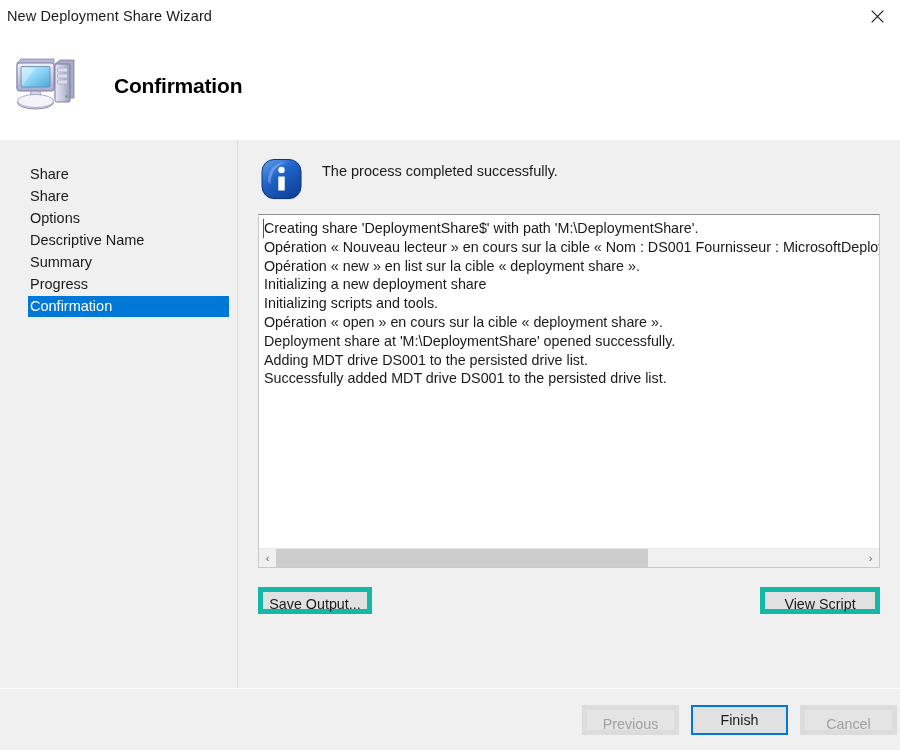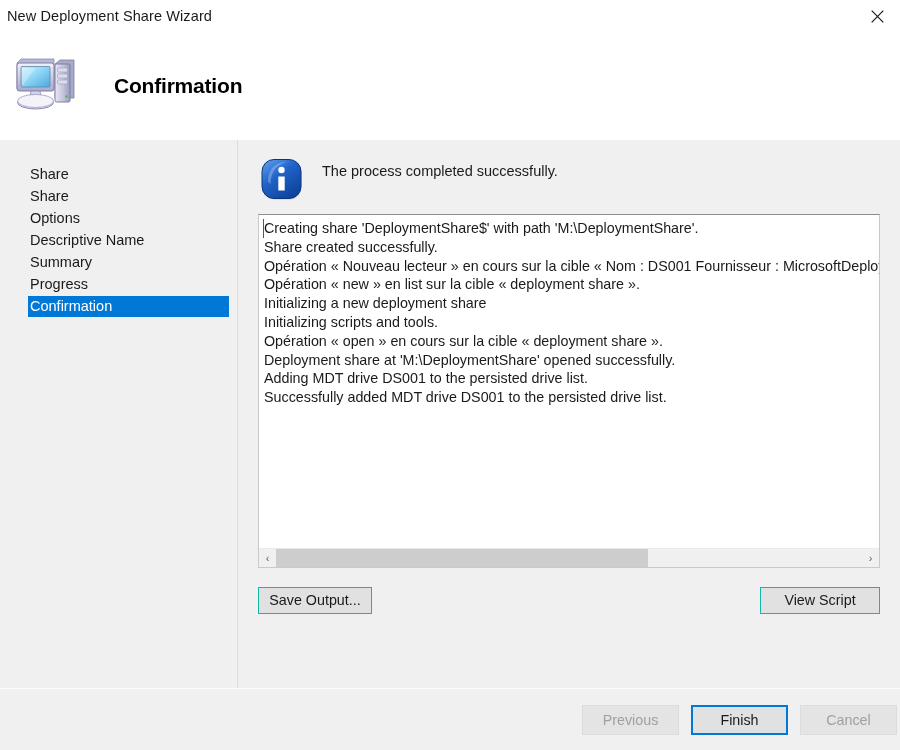--- a/index.html
+++ b/index.html
@@ -356,7 +356,6 @@
       <div class="logbox">
         <div class="log-lines">
           <div class="log-line first">Creating share 'DeploymentShare$' with path 'M:\DeploymentShare'.</div>
-          <div class="log-line">Share created successfully.</div>
           <div class="log-line">Opération « Nouveau lecteur » en cours sur la cible « Nom : DS001 Fournisseur : MicrosoftDeploymentT</div>
           <div class="log-line">Opération « new » en list sur la cible « deployment share ».</div>
           <div class="log-line">Initializing a new deployment share</div>

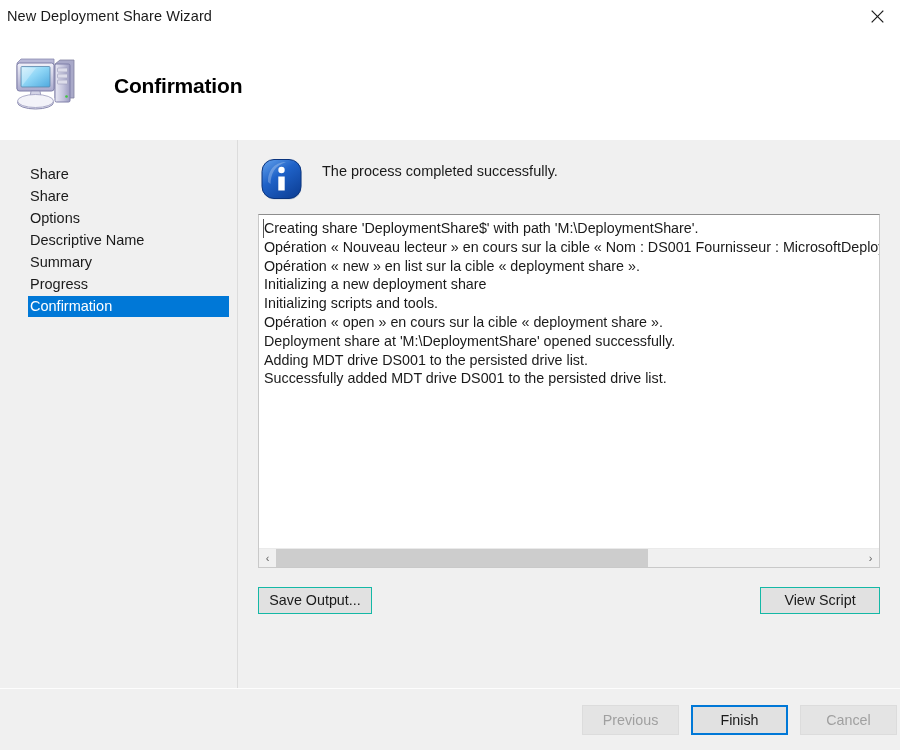--- a/index.html
+++ b/index.html
@@ -219,7 +219,7 @@
     font-size: 14.3px;
     color: #1a1a1a;
     background: #e1e1e1;
-    border: 1px solid #14b8a6;
+    border: 5px solid #14b8a6;
     padding: 0;
     height: 27px;
     min-width: 114px;

